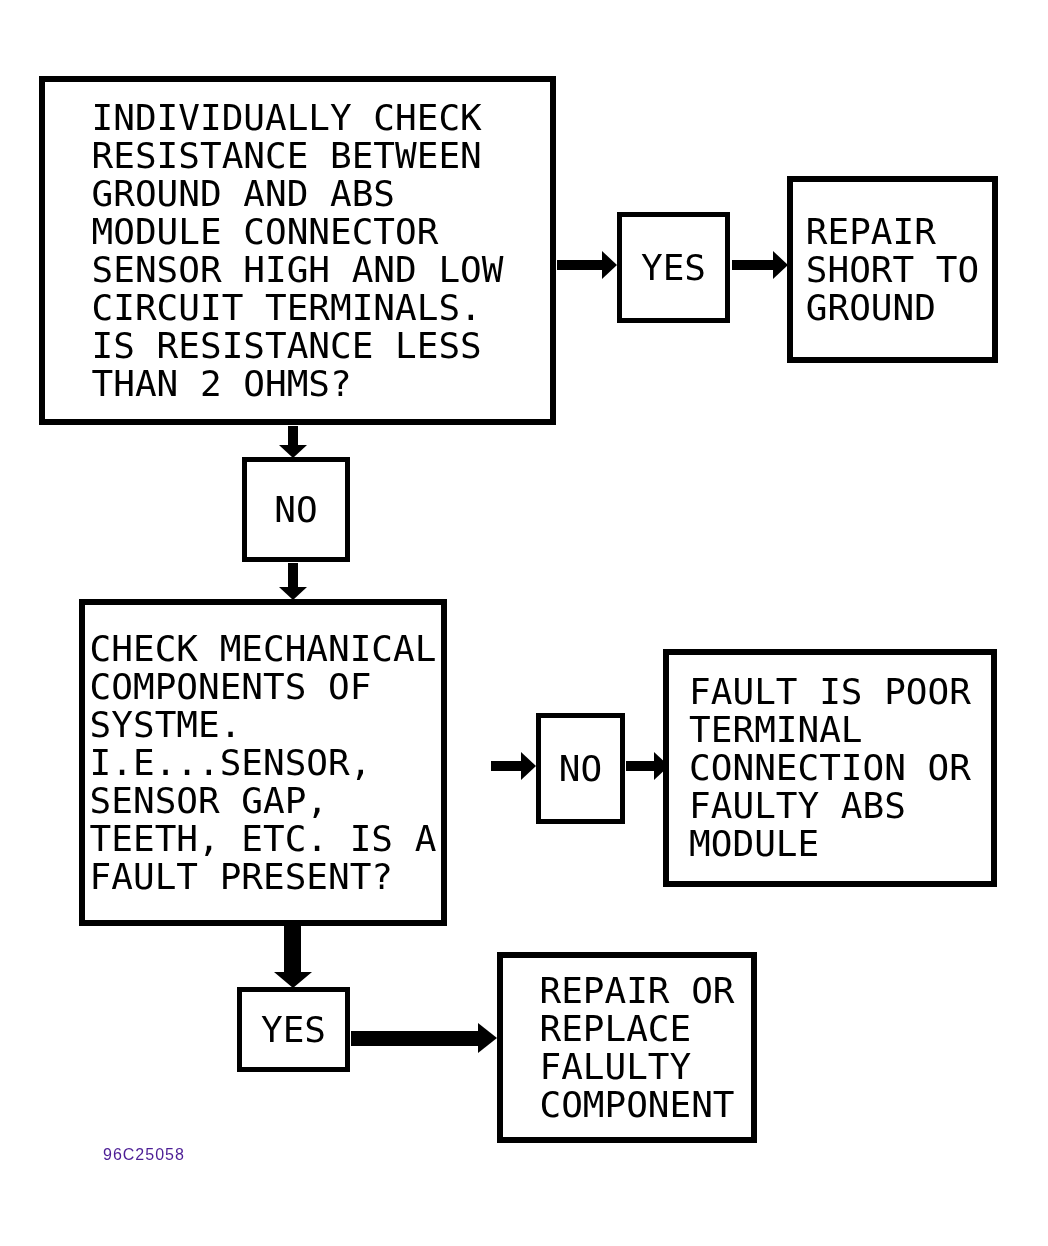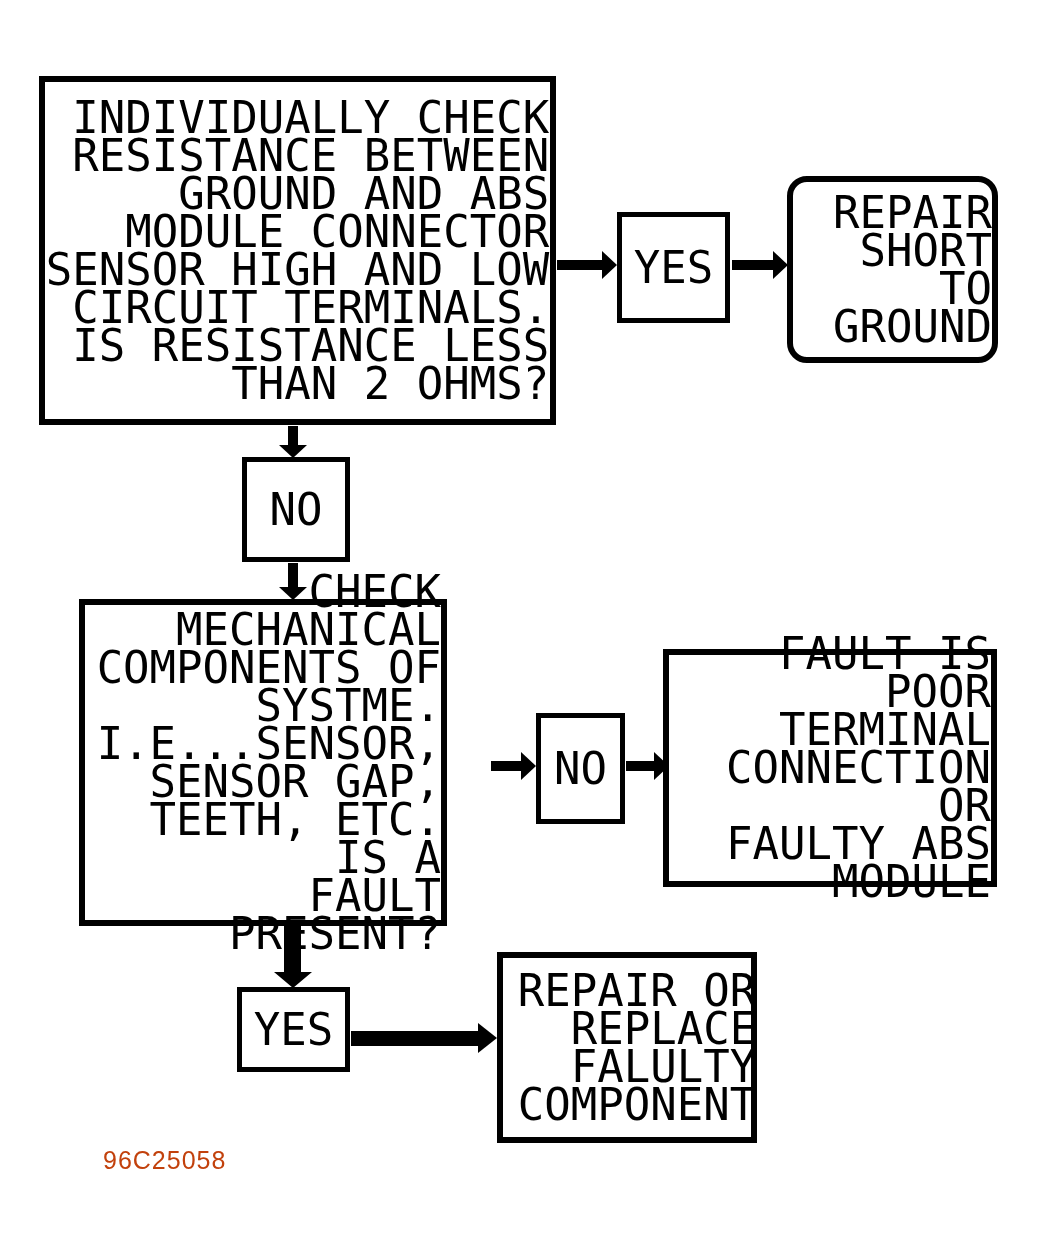--- a/index.html
+++ b/index.html
@@ -31,9 +31,9 @@
     display: flex;
     align-items: center;
     justify-content: center;
-    text-align: right;
+    text-align: left;
     white-space: pre-line;
-    font-size: 44px;
+    font-size: 36px;
     line-height: 38px;
     letter-spacing: 0px;
     font-weight: normal;

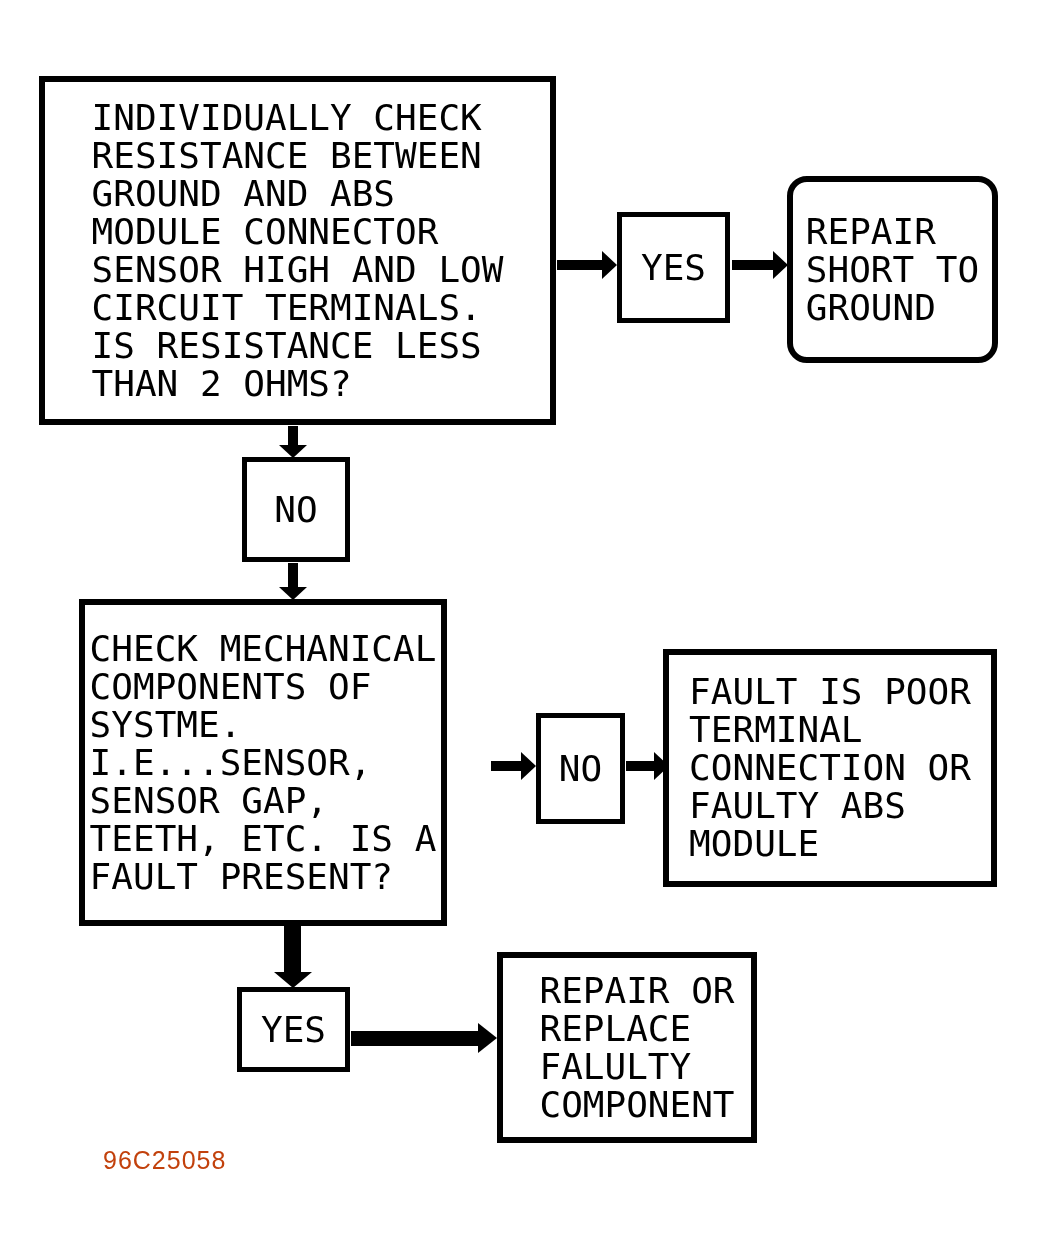--- a/index.html
+++ b/index.html
@@ -40,7 +40,7 @@
   }
   #node-step1         { left: 39px;  top: 76px;   width: 517px; height: 349px; border-width: 6px; }
   #node-yes1          { left: 617px; top: 212px;  width: 113px; height: 111px; border-width: 5px; }
-  #node-repair-short  { left: 787px; top: 176px;  width: 211px; height: 187px; border-width: 6px; border-radius: 20px; }
+  #node-repair-short  { left: 787px; top: 176px;  width: 211px; height: 187px; border-width: 6px; }
   #node-no1           { left: 242px; top: 457px;  width: 108px; height: 105px; border-width: 5px; }
   #node-step2         { left: 79px;  top: 599px;  width: 368px; height: 327px; border-width: 6px; }
   #node-no2           { left: 536px; top: 713px;  width: 89px;  height: 111px; border-width: 5px; }

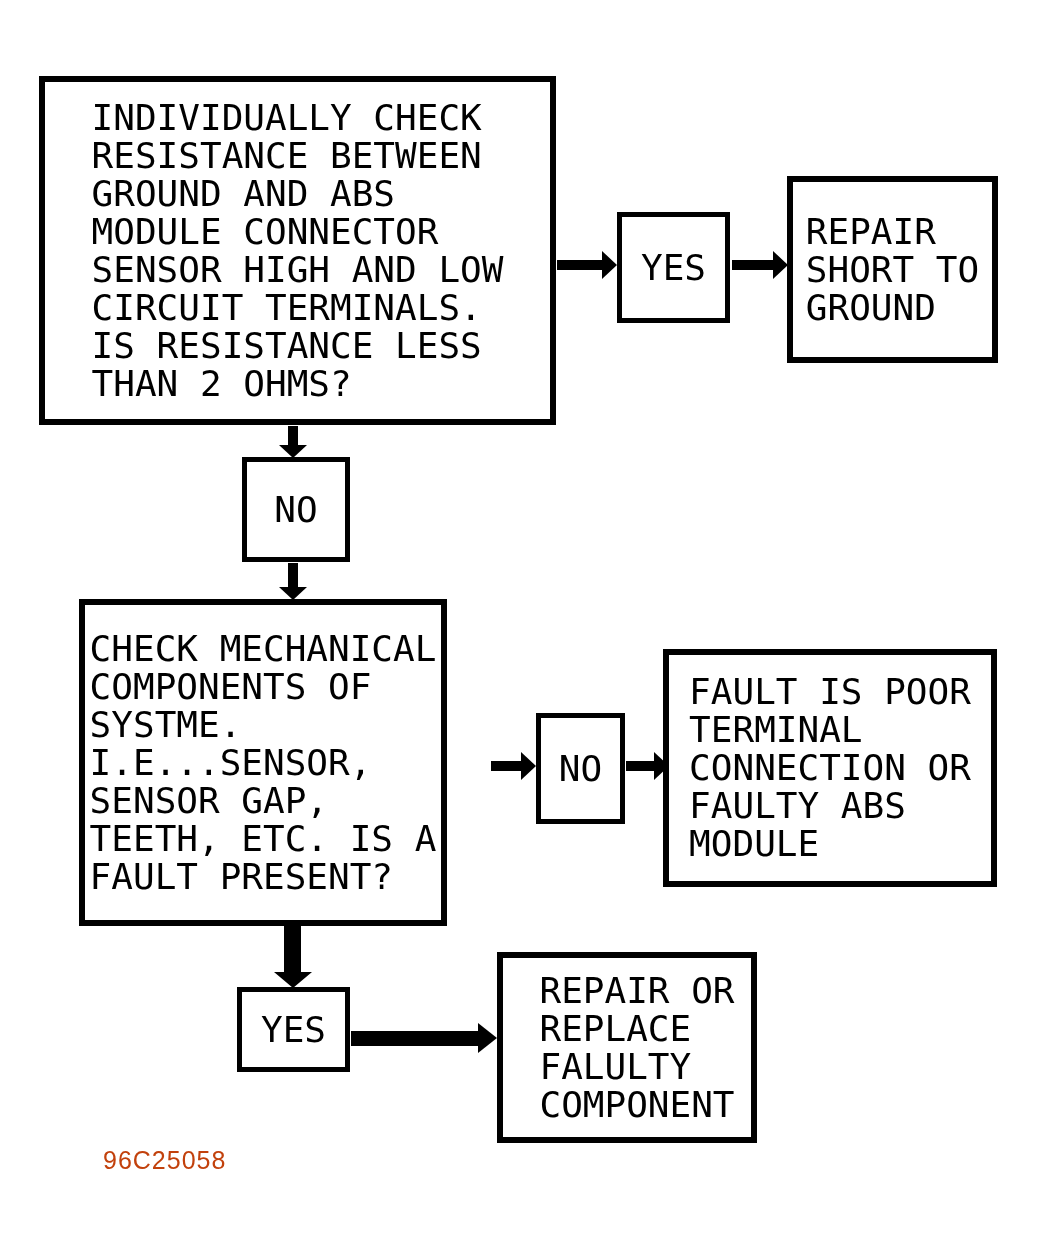--- a/index.html
+++ b/index.html
@@ -113,9 +113,9 @@
     left: 103px;
     top: 1146px;
     font-family: "Liberation Sans", sans-serif;
-    font-size: 25px;
+    font-size: 16px;
     letter-spacing: 1px;
-    color: #c2410c;
+    color: #4c1d95;
     white-space: nowrap;
   }
 </style>

